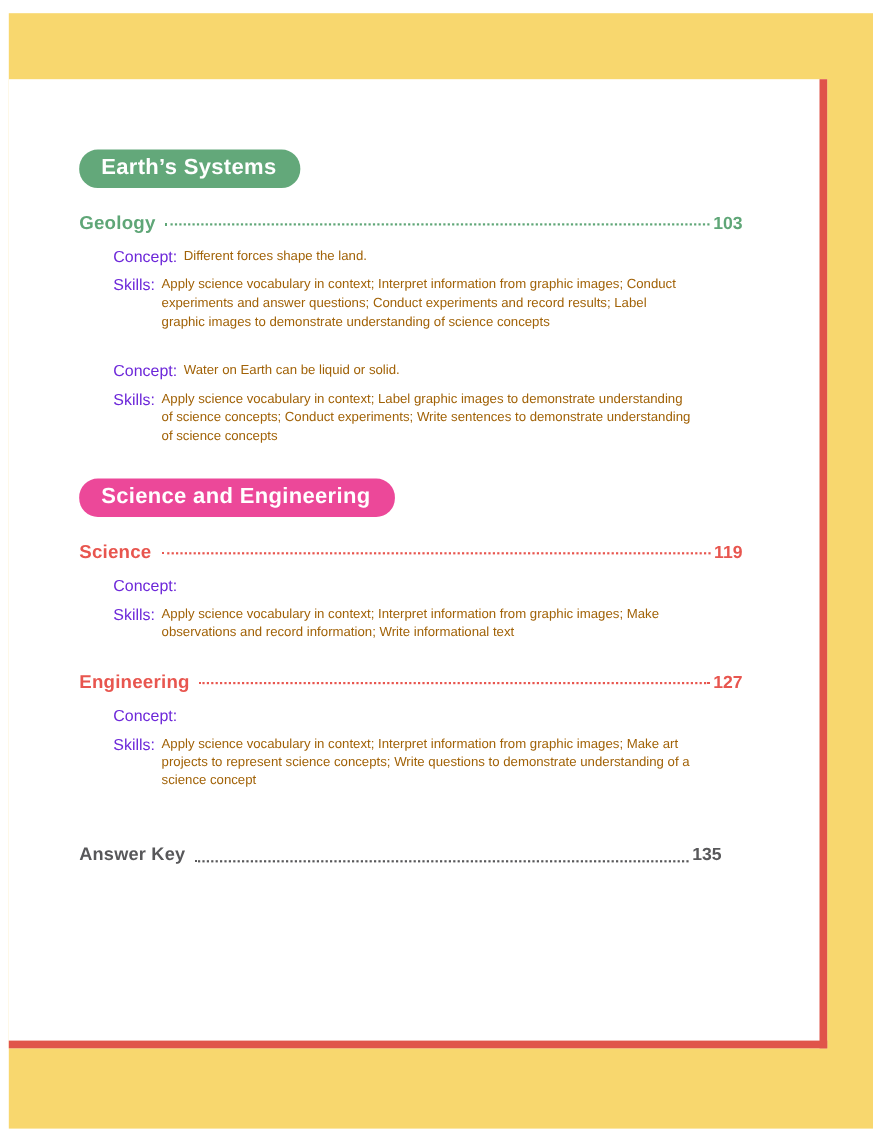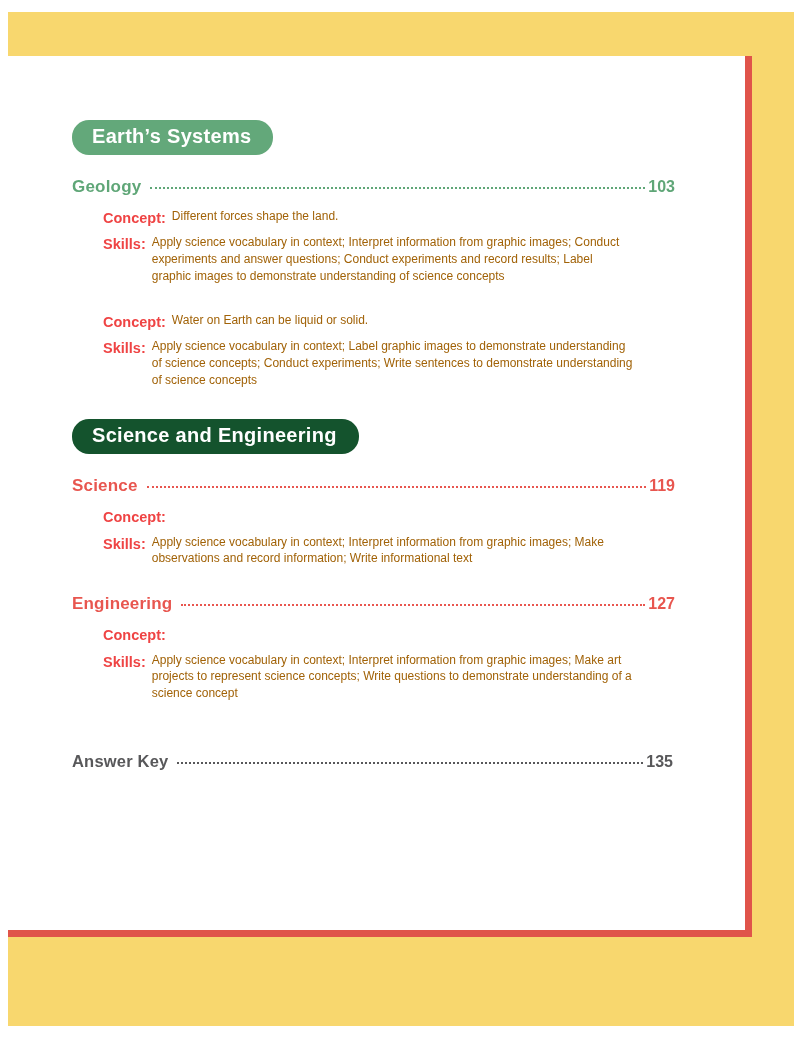--- a/index.html
+++ b/index.html
@@ -18,7 +18,7 @@
   }
   
   .page {
-    position: absolute; left: 8px; top: 56px;
+    position: absolute; left: 8px; top: 72px;
     width: 744px; height: 881px;
     background: #ffffff;
     border-right: 7px solid #e0544a;

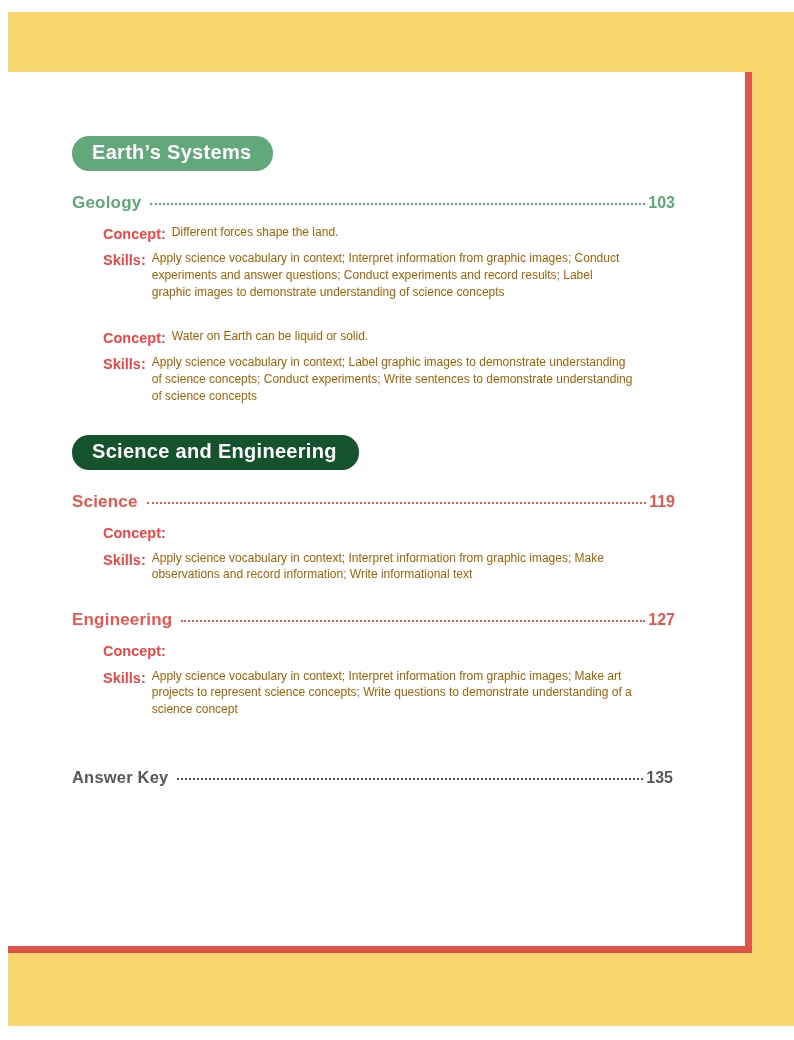--- a/index.html
+++ b/index.html
@@ -77,9 +77,9 @@
     margin-bottom: 6px;
   }
   .detail-label {
-    font-weight: bold;
+    font-weight: normal;
     font-size: 14.5px;
-    color: #ef4444;
+    color: #6d28d9;
     white-space: nowrap;
     margin-right: 6px;
     line-height: 1.4;

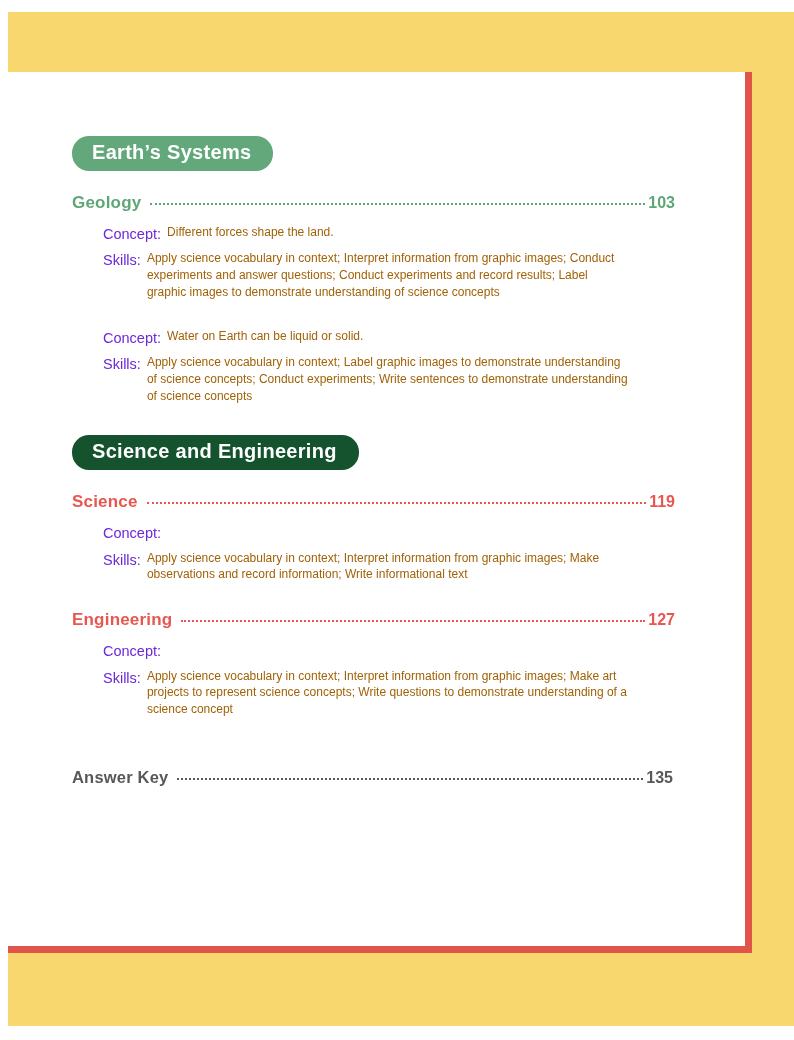--- a/index.html
+++ b/index.html
@@ -40,7 +40,7 @@
     margin-bottom: 22px;
   }
   .badge-green { background: #63a87a; }
-  .badge-red   { background: #14532d; }
+  .badge-red   { background: #ec4899; }
 
   .section-green { color: #5fa677; text-align: center; }
   .section-red   { color: #e8564f; }

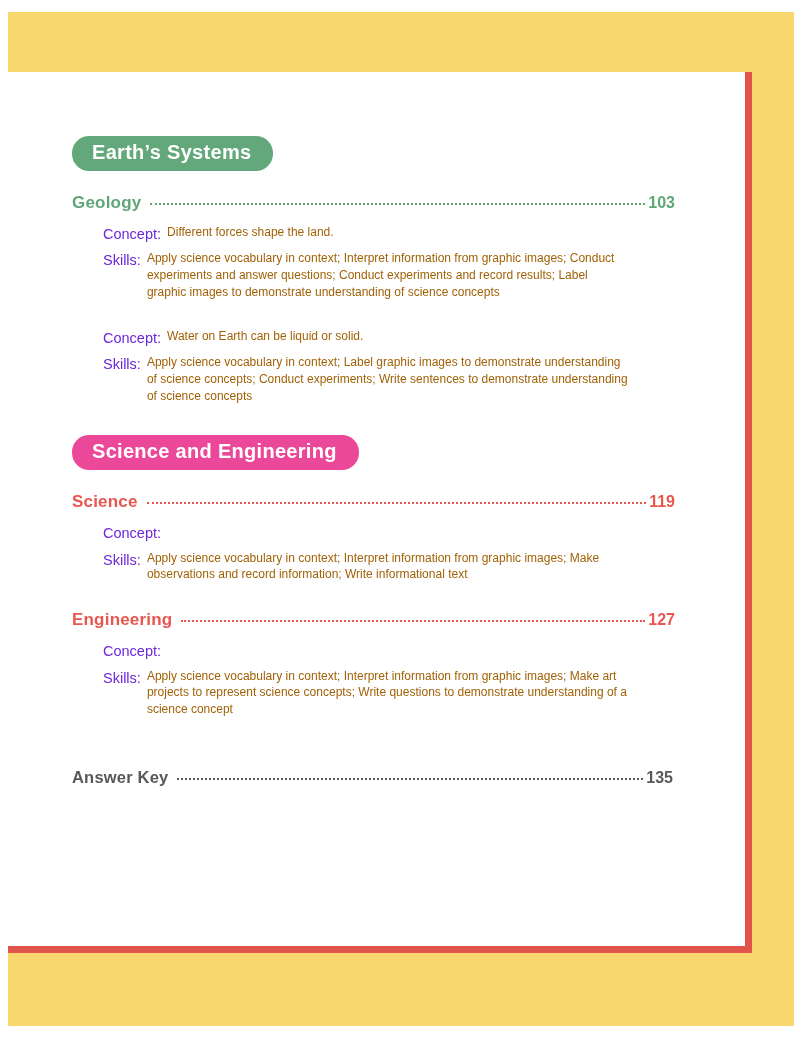--- a/index.html
+++ b/index.html
@@ -91,7 +91,7 @@
     color: #a16207;
   }
   .section + .section { margin-top: 31px; }
-  .answer-key { margin-top: 50px; margin-right: 2px; }
+  .answer-key { margin-top: 50px; margin-right: 19px; align-items: flex-end; }
 </style>
 </head>
 <body>

